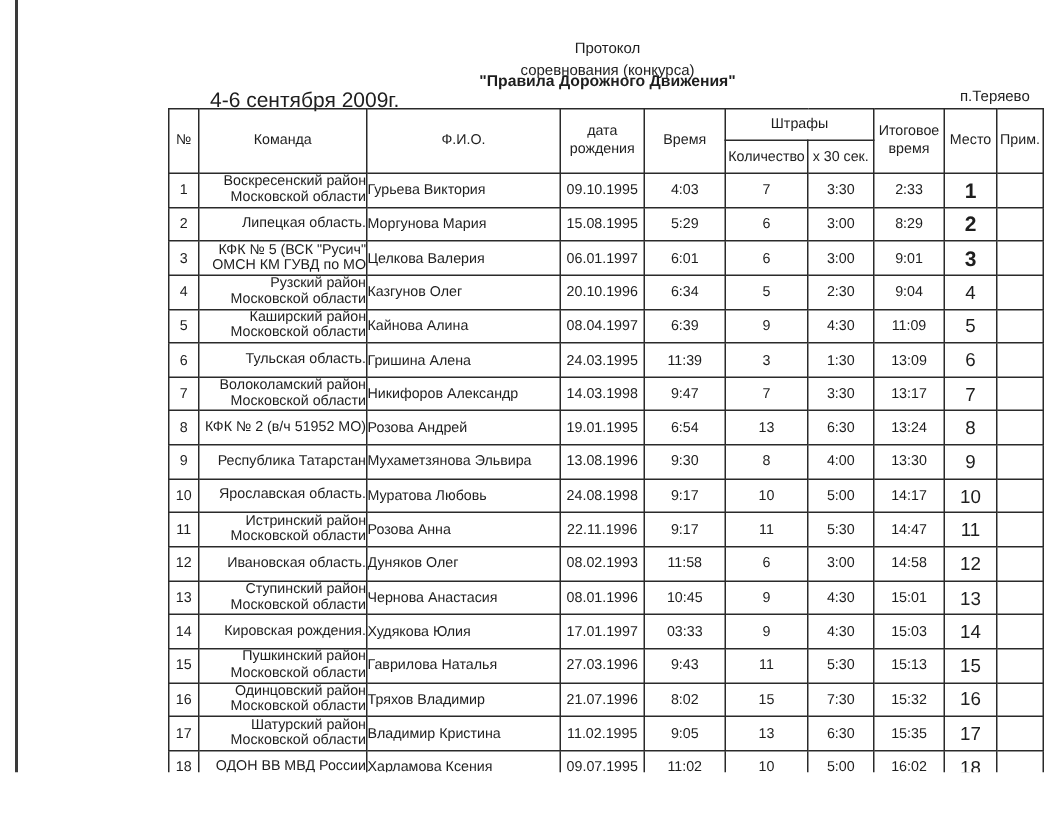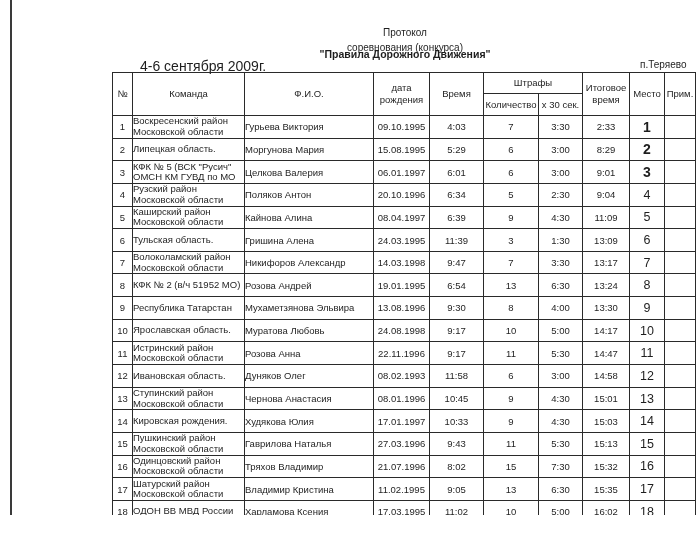--- a/index.html
+++ b/index.html
@@ -63,7 +63,7 @@
   tr.h2 { height: 22px; }
   tr.data-row { height: 22.65px; }
   td.c-no { text-align: center; font-size: 9.5px; }
-  td.c-team { text-align: left; padding-left: 2px; line-height: 10.5px; font-size: 9.5px; }
+  td.c-team { text-align: right; padding-left: 2px; line-height: 10.5px; font-size: 9.5px; }
   td.c-name { text-align: left; padding-left: 3px; }
   td.c-dob, td.c-time, td.c-pc, td.c-pt, td.c-total { text-align: center; }
   td.c-place { text-align: center; font-size: 12.5px; }

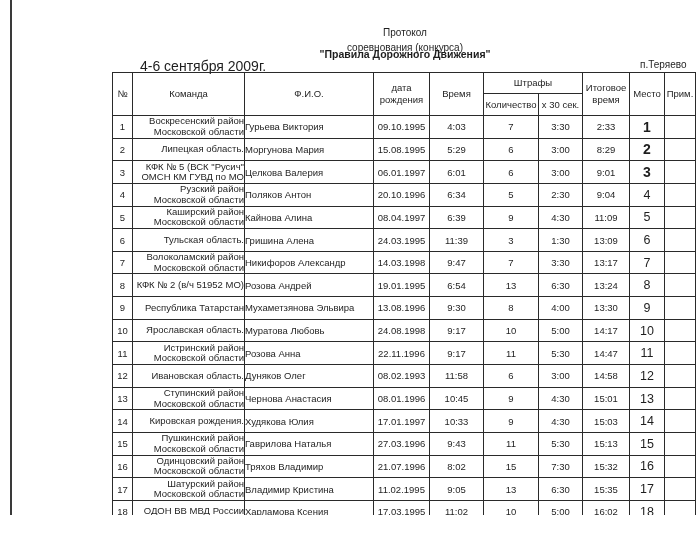--- a/index.html
+++ b/index.html
@@ -161,7 +161,7 @@
       <td class="c-no">4</td>
       <td class="c-team">Рузский район
 Московской области</td>
-      <td class="c-name">Поляков Антон</td>
+      <td class="c-name">Казгунов Олег</td>
       <td class="c-dob">20.10.1996</td>
       <td class="c-time">6:34</td>
       <td class="c-pc">5</td>

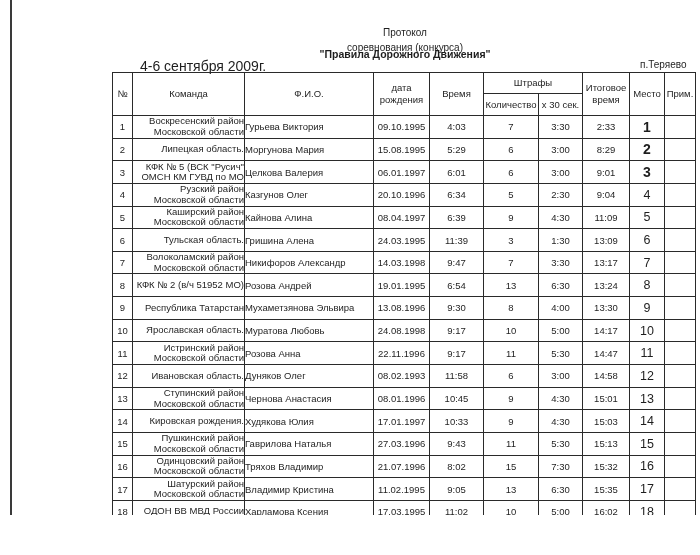--- a/index.html
+++ b/index.html
@@ -297,7 +297,7 @@
       <td class="c-team">Кировская рождения.</td>
       <td class="c-name">Худякова Юлия</td>
       <td class="c-dob">17.01.1997</td>
-      <td class="c-time">10:33</td>
+      <td class="c-time">03:33</td>
       <td class="c-pc">9</td>
       <td class="c-pt">4:30</td>
       <td class="c-total">15:03</td>

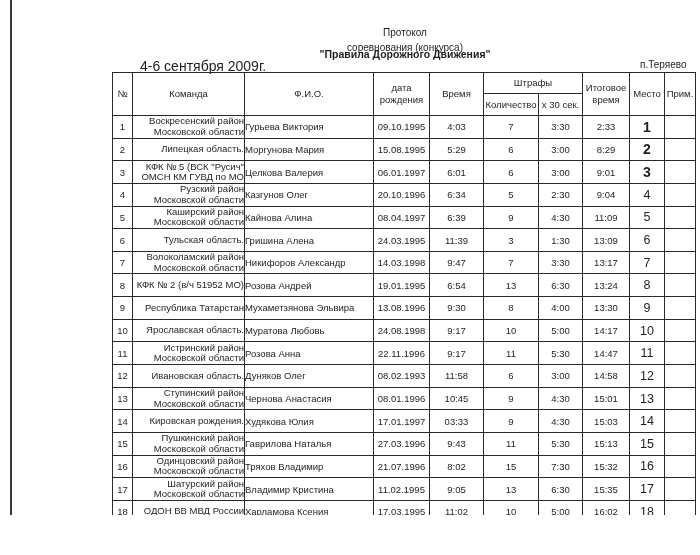--- a/index.html
+++ b/index.html
@@ -351,7 +351,7 @@
       <td class="c-no">18</td>
       <td class="c-team">ОДОН ВВ МВД России</td>
       <td class="c-name">Харламова Ксения</td>
-      <td class="c-dob">17.03.1995</td>
+      <td class="c-dob">09.07.1995</td>
       <td class="c-time">11:02</td>
       <td class="c-pc">10</td>
       <td class="c-pt">5:00</td>

